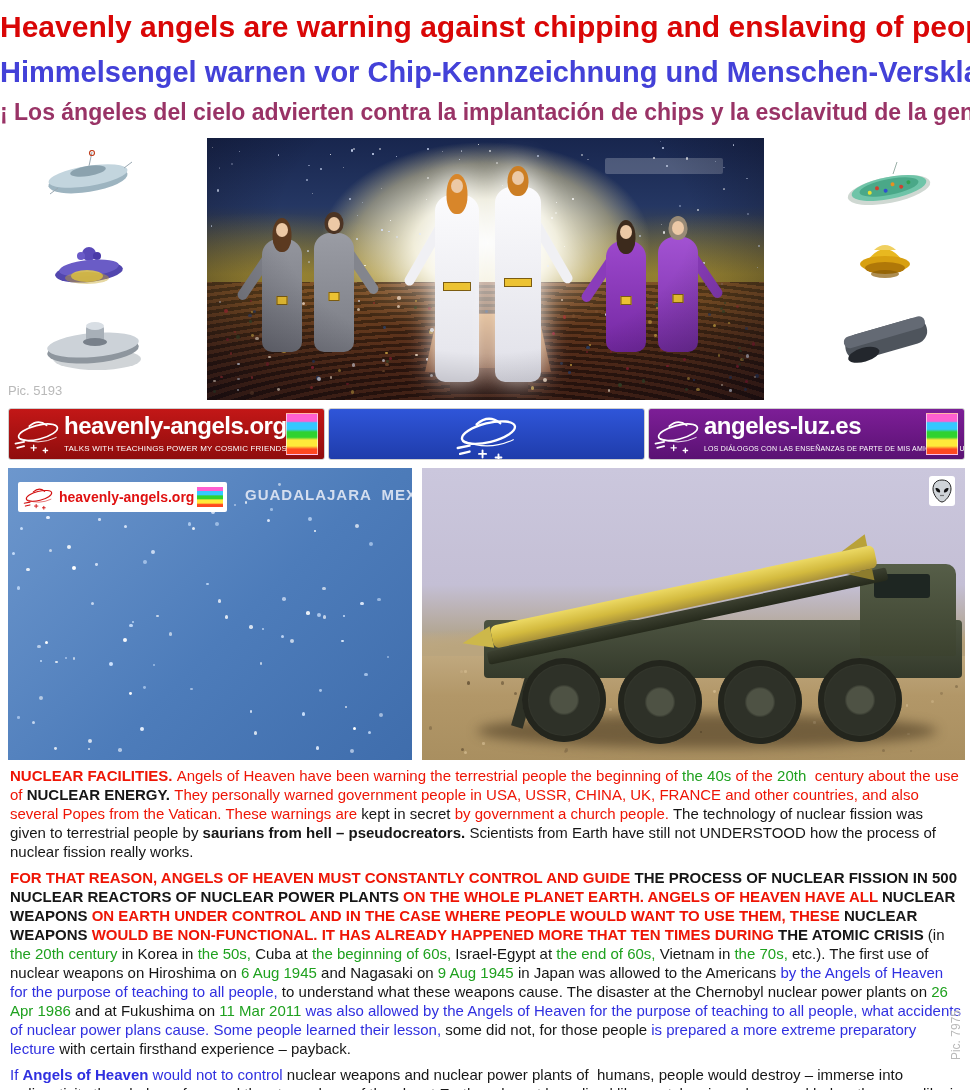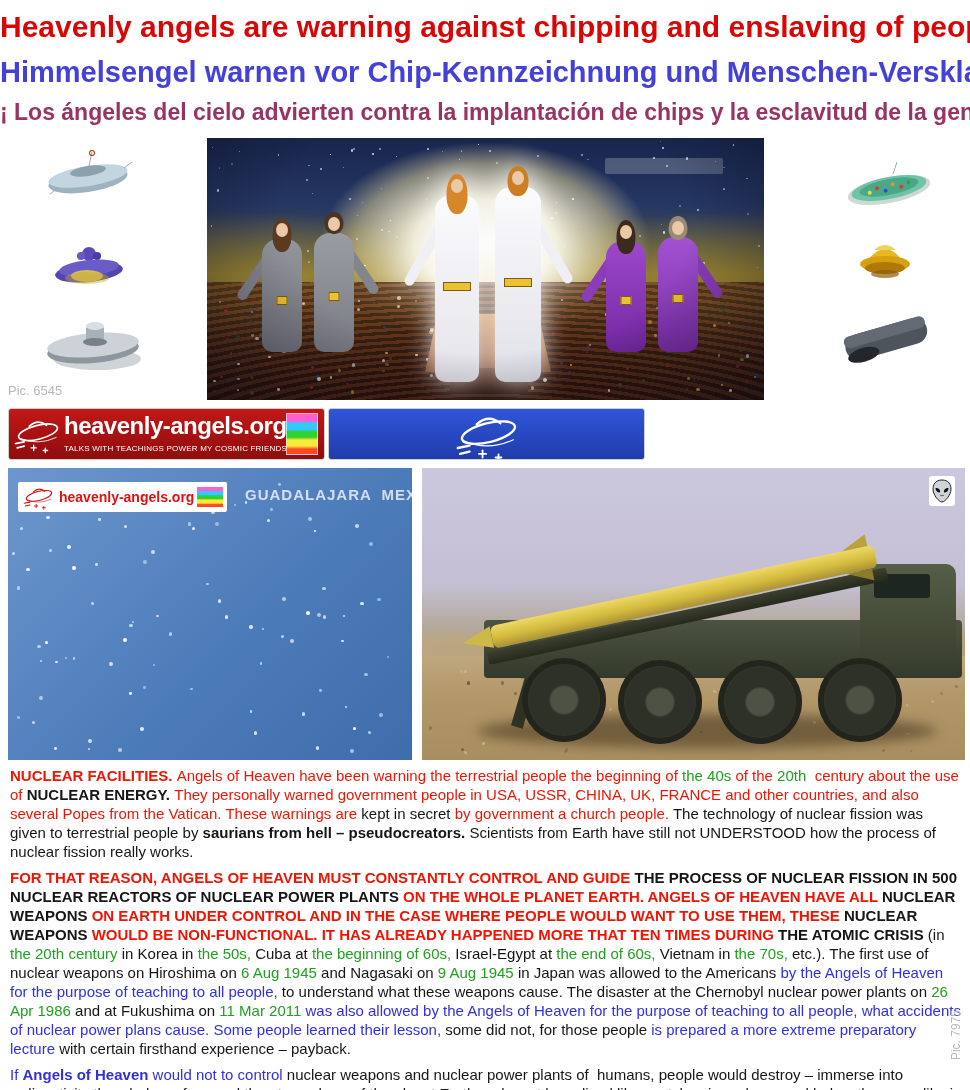--- a/index.html
+++ b/index.html
@@ -167,7 +167,7 @@
     </g>
   </svg>
 
-  <div id="picL">Pic. 6545</div>
+  <div id="picL">Pic. 5193</div>
 
   <div id="scene">
     <div id="stars">

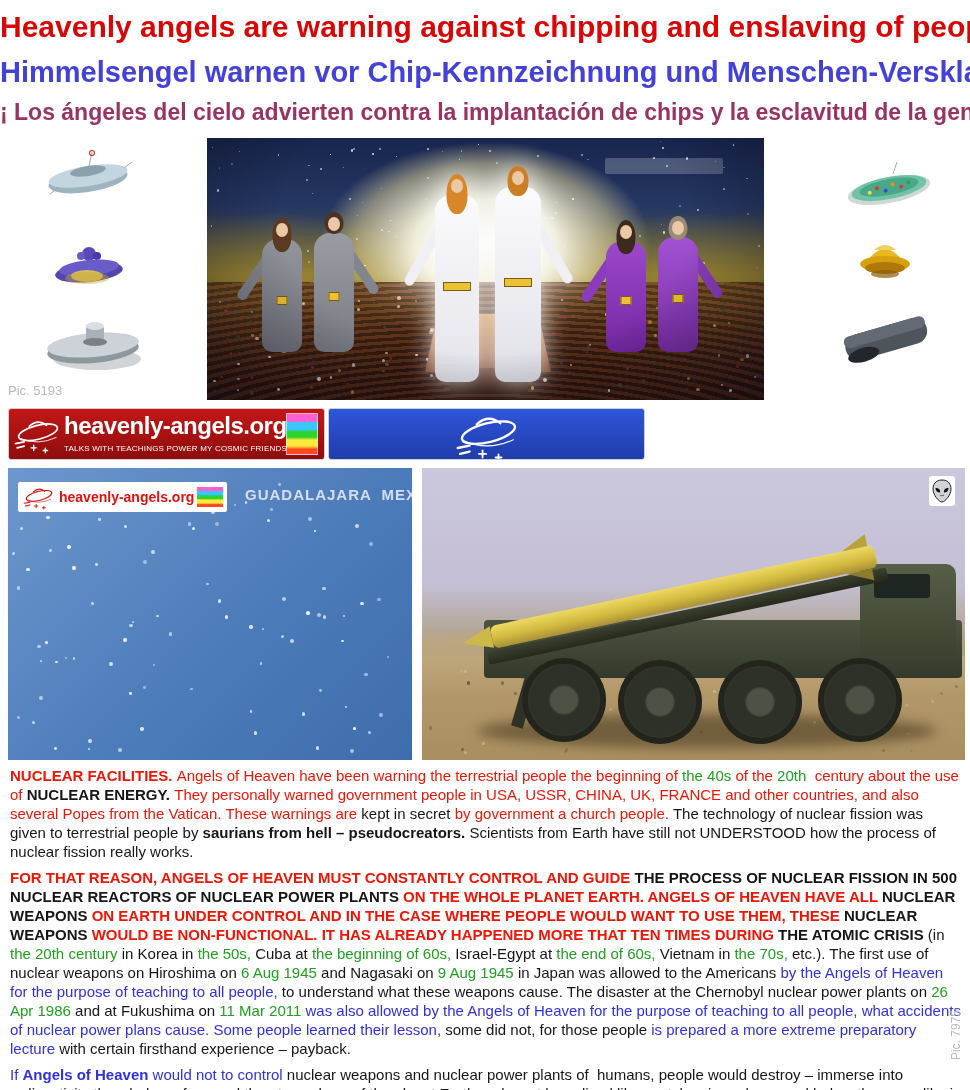--- a/index.html
+++ b/index.html
@@ -510,6 +510,16 @@
     </span>
     <span class="rainbow"></span>
   </a>
+  <a class="banner" style="left: 648px; background: linear-gradient(rgb(125, 30, 151), rgb(90, 18, 115));">
+    <svg class="logo" viewBox="0 0 60 44">
+        <use href="#ufoLine"></use>
+      </svg>
+    <span class="btxt">
+      <span class="domain">angeles-luz.es</span><br>
+      <span class="tagline">LOS DIÁLOGOS CON LAS ENSEÑANZAS DE PARTE DE MIS AMIGOS DEL UNIVERSO</span>
+    </span>
+    <span class="rainbow"></span>
+  </a>
 
   <div id="photoL">
     <div id="skyDots">

